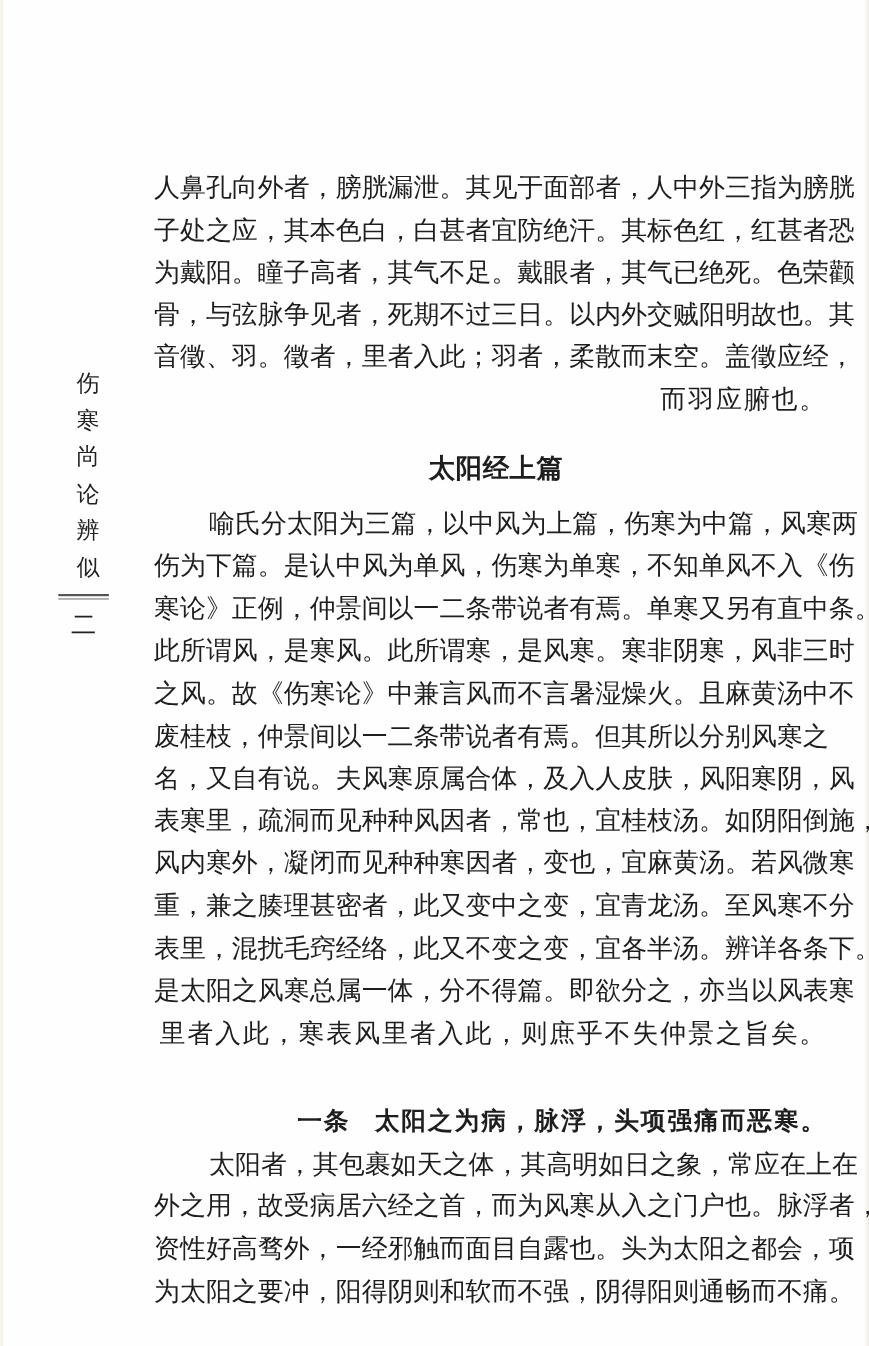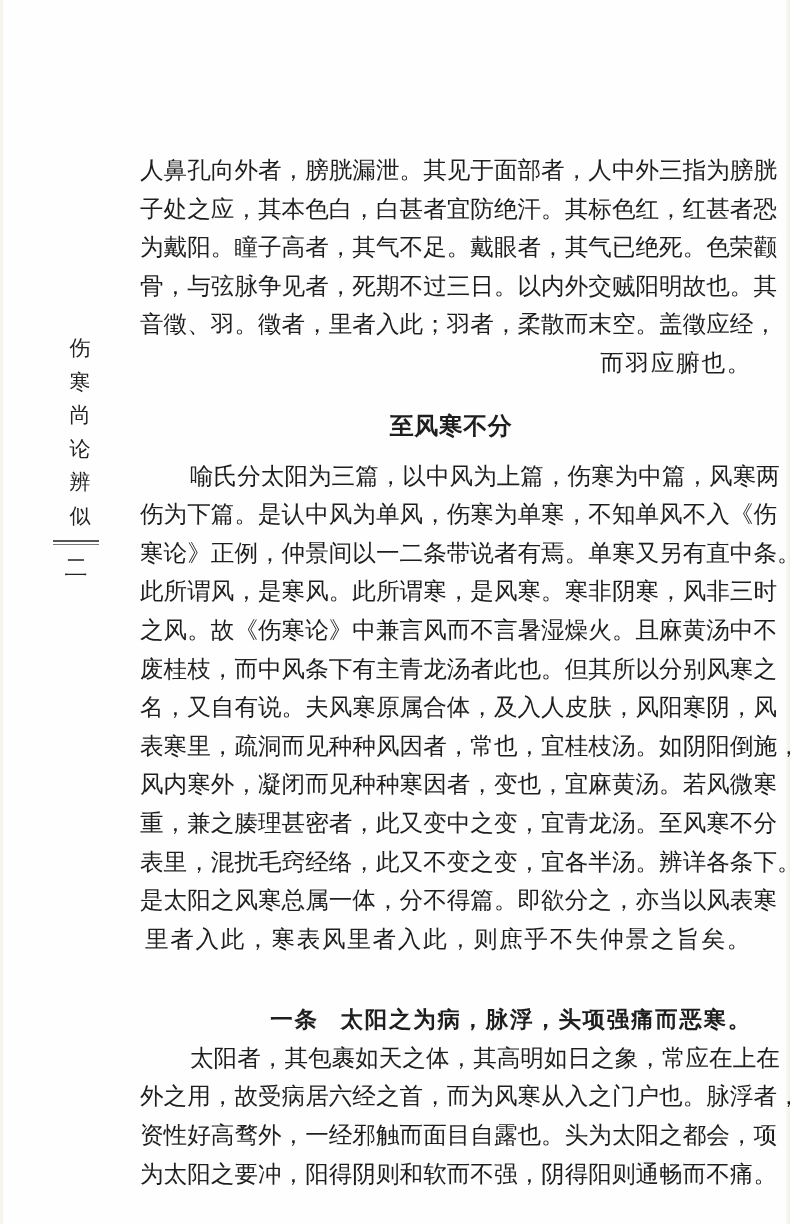--- a/index.html
+++ b/index.html
@@ -89,7 +89,7 @@
     <span class="line">而羽应腑也。</span>
   </div>
 
-  <span class="heading">至风寒不分</span>
+  <span class="heading">太阳经上篇</span>
 
   <div>
     <span class="line indent justify">喻氏分太阳为三篇，以中风为上篇，伤寒为中篇，风寒两</span>

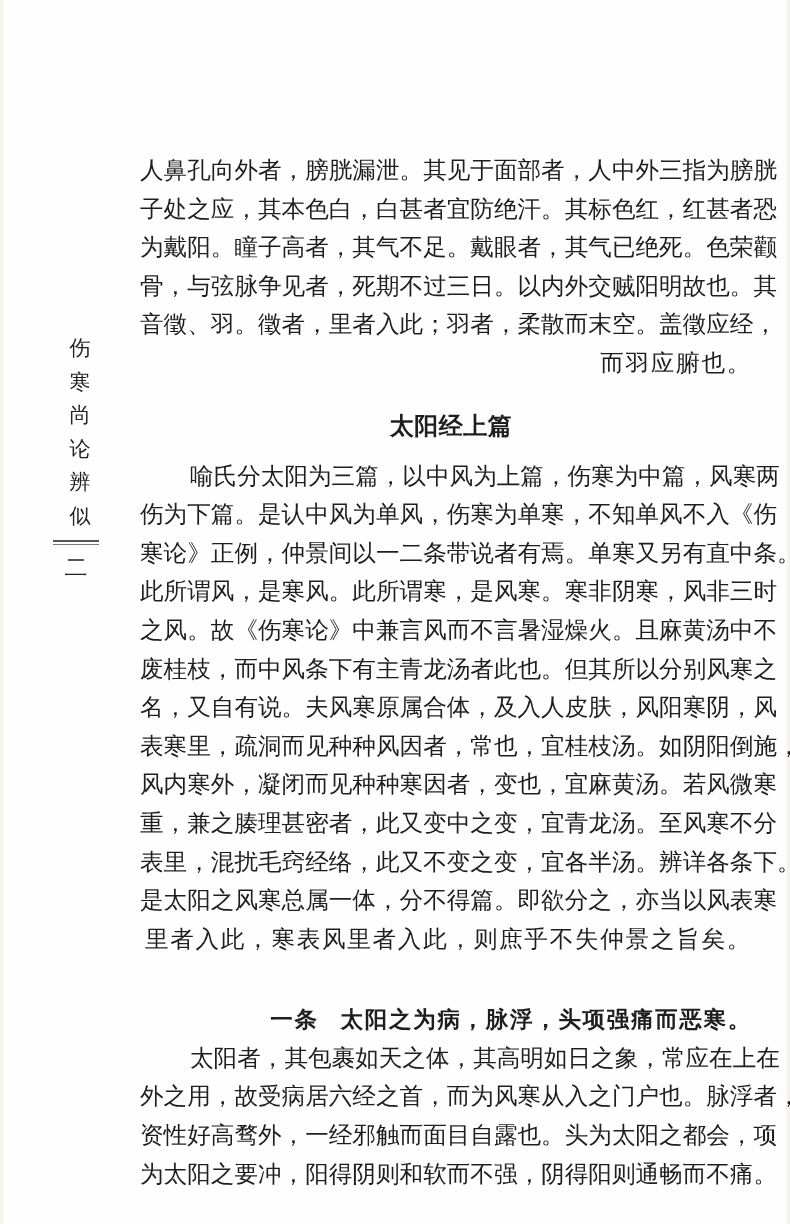--- a/index.html
+++ b/index.html
@@ -97,7 +97,7 @@
     <span class="line justify">寒论》正例，仲景间以一二条带说者有焉。单寒又另有直中条。</span>
     <span class="line justify">此所谓风，是寒风。此所谓寒，是风寒。寒非阴寒，风非三时</span>
     <span class="line justify">之风。故《伤寒论》中兼言风而不言暑湿燥火。且麻黄汤中不</span>
-    <span class="line justify">废桂枝，而中风条下有主青龙汤者此也。但其所以分别风寒之</span>
+    <span class="line justify">废桂枝，仲景间以一二条带说者有焉。但其所以分别风寒之</span>
     <span class="line justify">名，又自有说。夫风寒原属合体，及入人皮肤，风阳寒阴，风</span>
     <span class="line justify">表寒里，疏洞而见种种风因者，常也，宜桂枝汤。如阴阳倒施，</span>
     <span class="line justify">风内寒外，凝闭而见种种寒因者，变也，宜麻黄汤。若风微寒</span>

